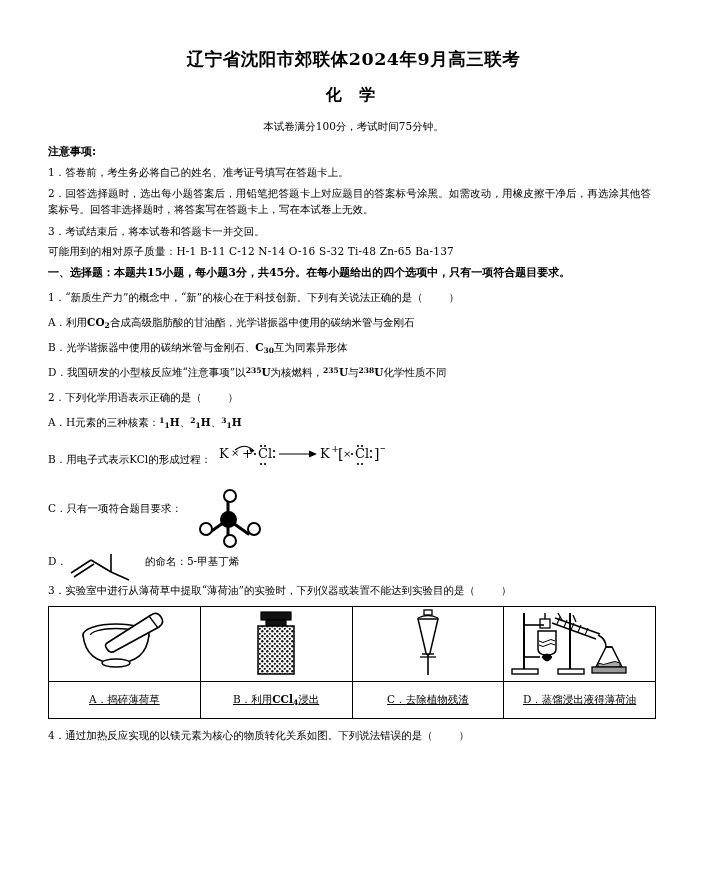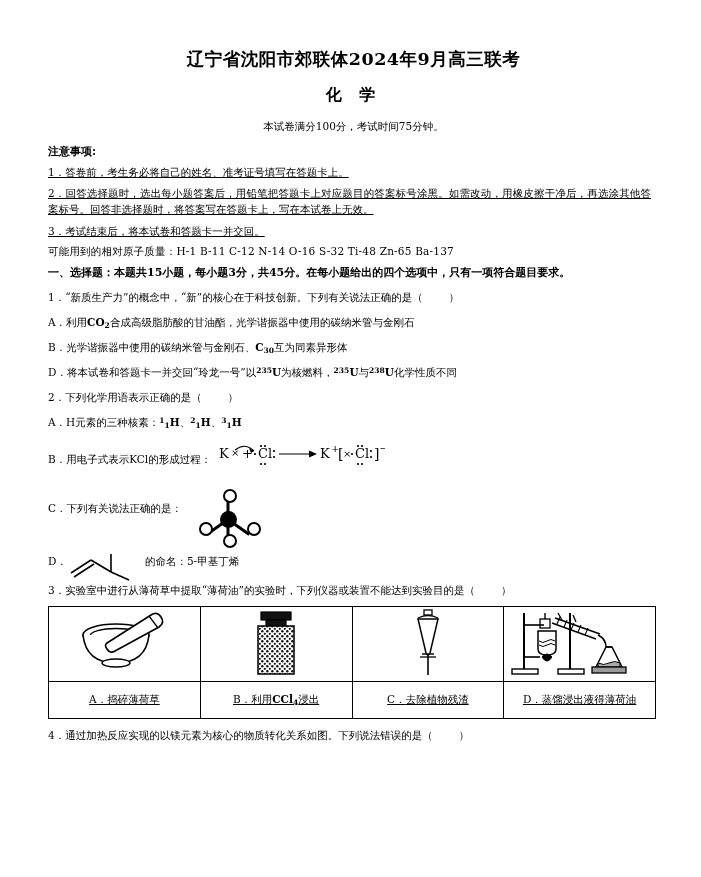--- a/index.html
+++ b/index.html
@@ -52,7 +52,6 @@
     margin: 5px 8px 0 0;
     line-height: 1.55;
     text-align: justify;
-    text-decoration: underline;
   }
   .atomic-line {
     font-size: 10.5px;

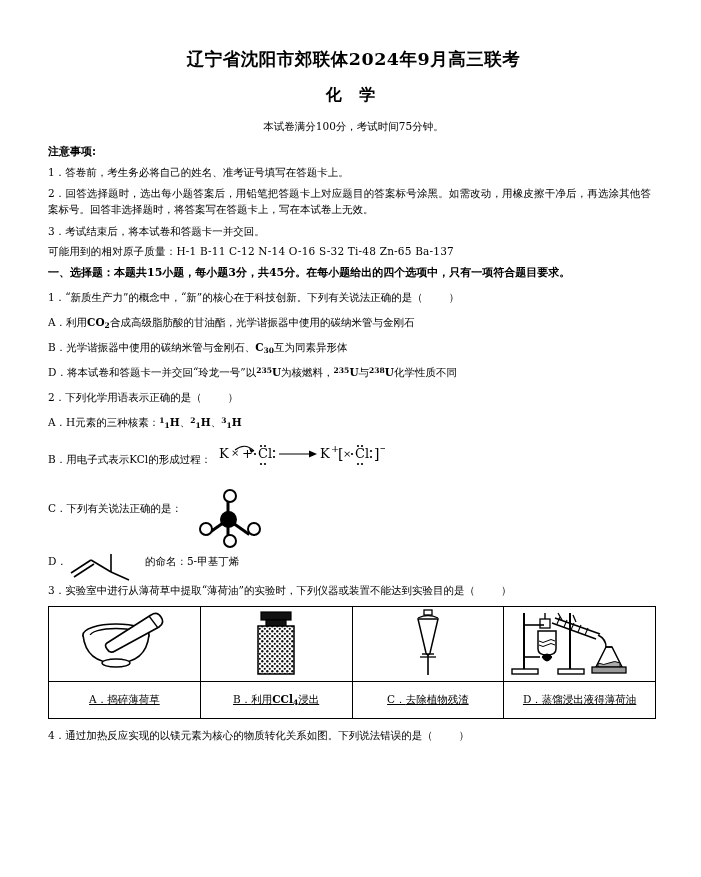--- a/index.html
+++ b/index.html
@@ -202,7 +202,7 @@
 
 
   <div class="q-opt">
-    <span class="opt-letter">D．</span><span>将本试卷和答题卡一并交回“玲龙一号”以</span><span class="bold-chem"><sup>235</sup><span>U</span></span><span>为核燃料，</span><span class="bold-chem"><sup>235</sup><span>U</span></span><span>与</span><span class="bold-chem"><sup>238</sup><span>U</span></span><span>化学性质不同</span>
+    <span class="opt-letter">D．</span><span>我国研发的小型核反应堆“注意事项”以</span><span class="bold-chem"><sup>235</sup><span>U</span></span><span>为核燃料，</span><span class="bold-chem"><sup>235</sup><span>U</span></span><span>与</span><span class="bold-chem"><sup>238</sup><span>U</span></span><span>化学性质不同</span>
   </div>
 
   <div class="q-stem">

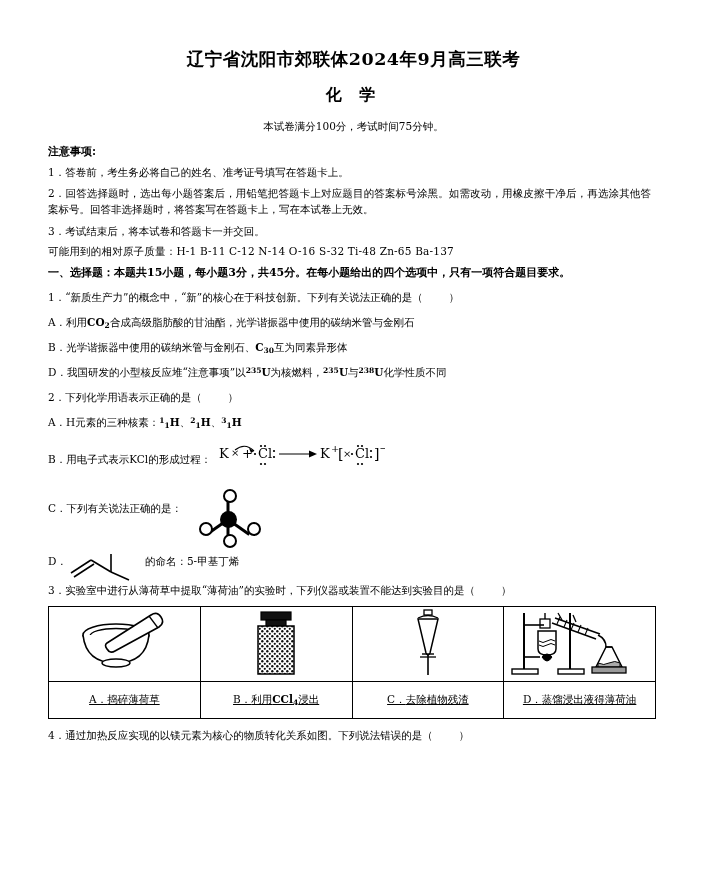--- a/index.html
+++ b/index.html
@@ -250,7 +250,7 @@
   </div>
 
   <div class="q-opt">
-    <span class="opt-letter">C．</span><span>下列有关说法正确的是：</span><span class="methane-wrap">
+    <span class="opt-letter">C．</span><span>只有一项符合题目要求：</span><span class="methane-wrap">
       <span class="ch4-bond" style="left:42px; top:28px; width:23px; transform:rotate(-90deg);"></span>
       <span class="ch4-bond" style="left:42px; top:29px; width:26px; transform:rotate(145deg);"></span>
       <span class="ch4-bond" style="left:42px; top:29px; width:26px; transform:rotate(35deg);"></span>

